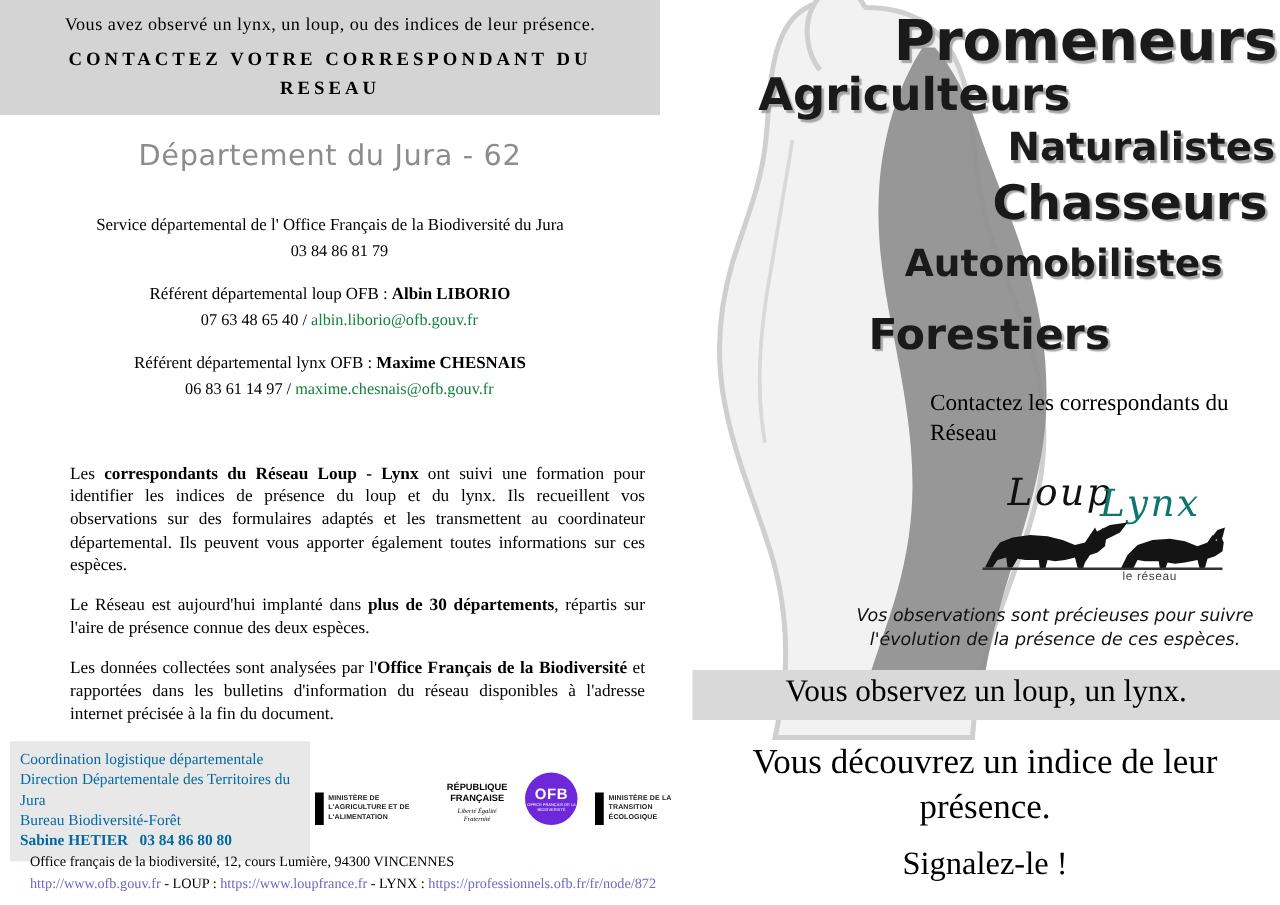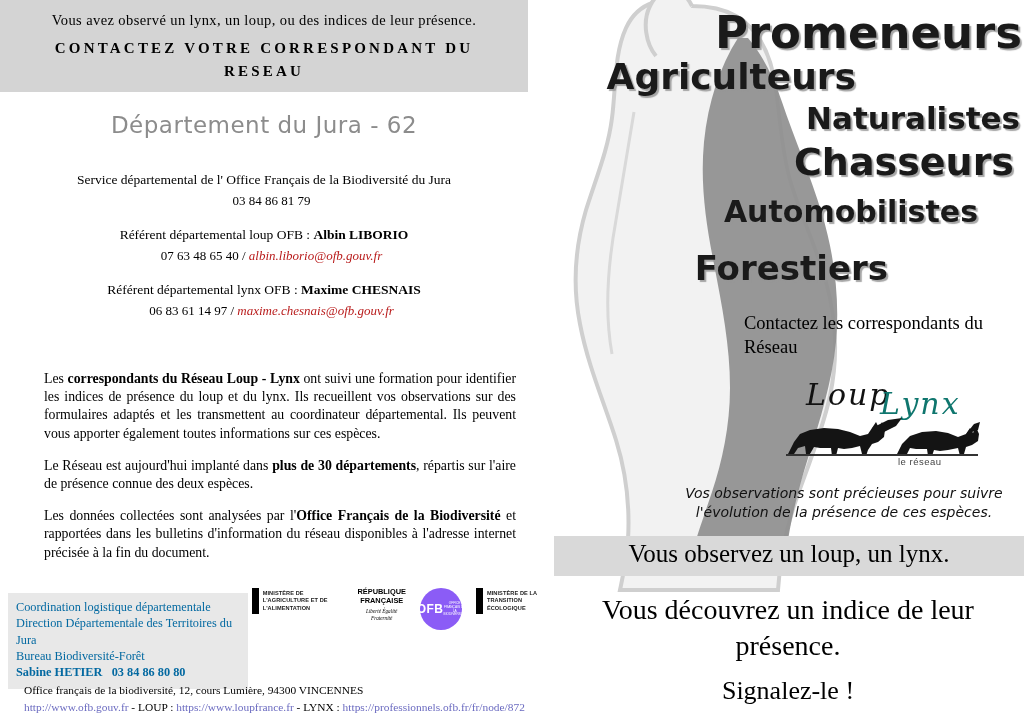--- a/index.html
+++ b/index.html
@@ -74,7 +74,7 @@
   .contact-block .sep { height: 14px; }
   .contact-block .role { font-size: 13.5px; }
   .contact-block .role b { font-weight: bold; }
-  .mail { color: #b91c1c; font-style: italic; }
+  .mail { color: #15803d; }
 
   .body-text {
     position: absolute;

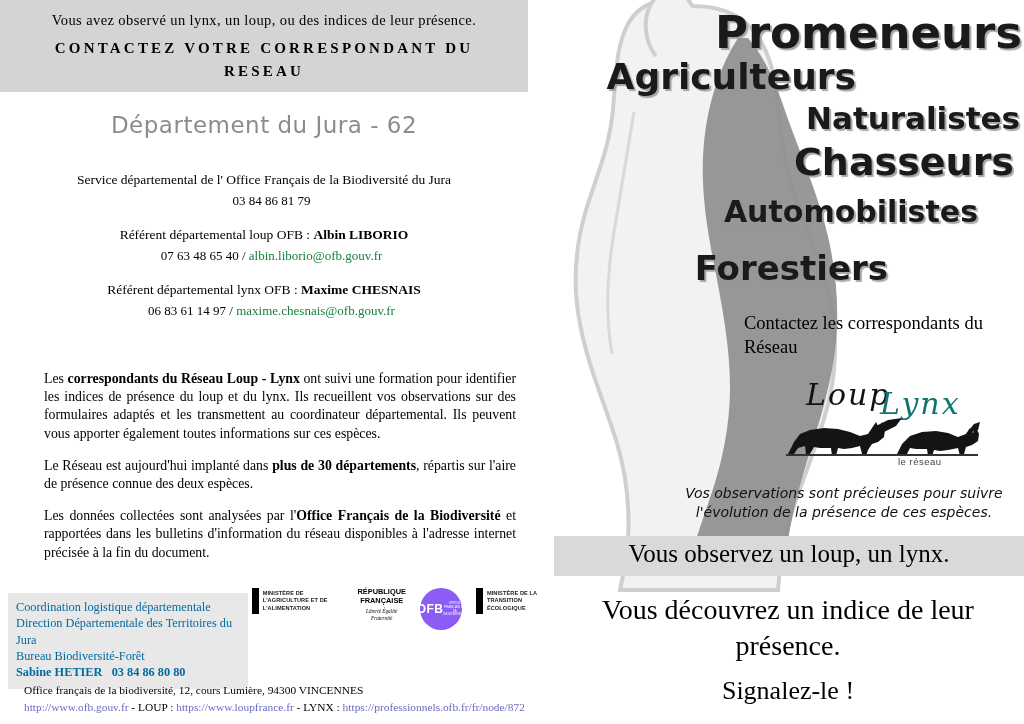--- a/index.html
+++ b/index.html
@@ -86,7 +86,7 @@
     text-align: justify;
     line-height: 1.32;
   }
-  .body-text p { margin: 0 0 14px 4px; }
+  .body-text p { margin: 0 0 14px 16px; }
   .body-text b { font-weight: bold; }
 
   .footer-box {

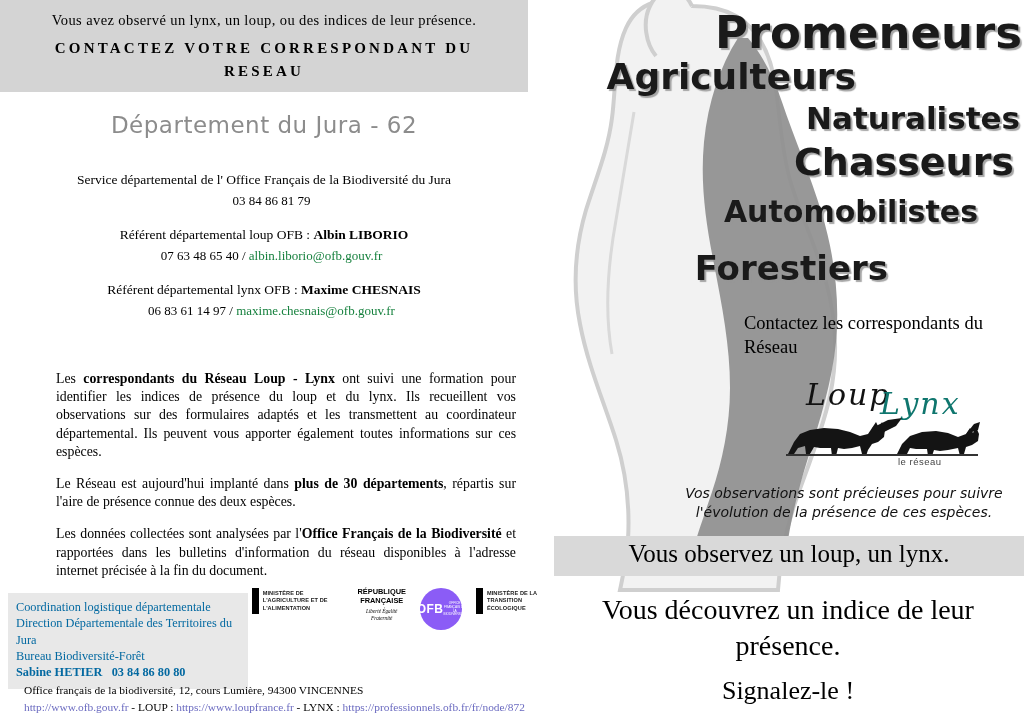--- a/index.html
+++ b/index.html
@@ -107,7 +107,7 @@
     left: 252px; top: 588px;
     width: 300px; height: 72px;
     display: flex;
-    align-items: flex-start;
+    align-items: flex-end;
     gap: 14px;
   }
   .logo { display: flex; align-items: center; }

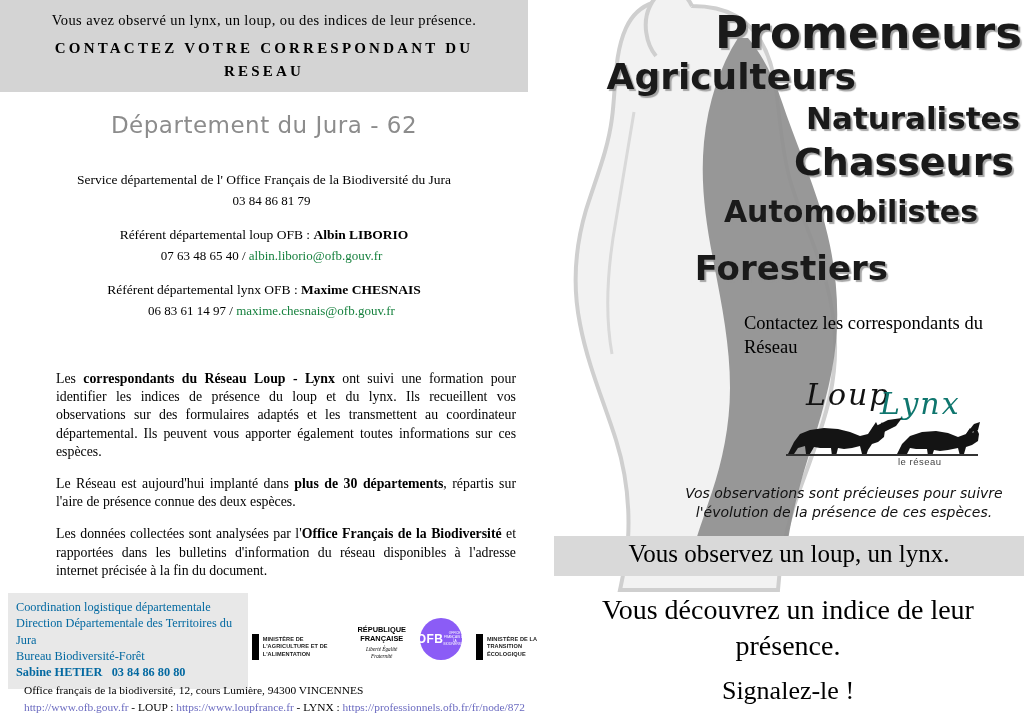--- a/index.html
+++ b/index.html
@@ -143,9 +143,9 @@
   .ofb-logo {
     width: 42px; height: 42px;
     border-radius: 50%;
-    background: #8b5cf6;
+    background: #6d28d9;
     display: flex;
-    flex-direction: row;
+    flex-direction: column;
     align-items: center;
     justify-content: center;
     color: #fff;

